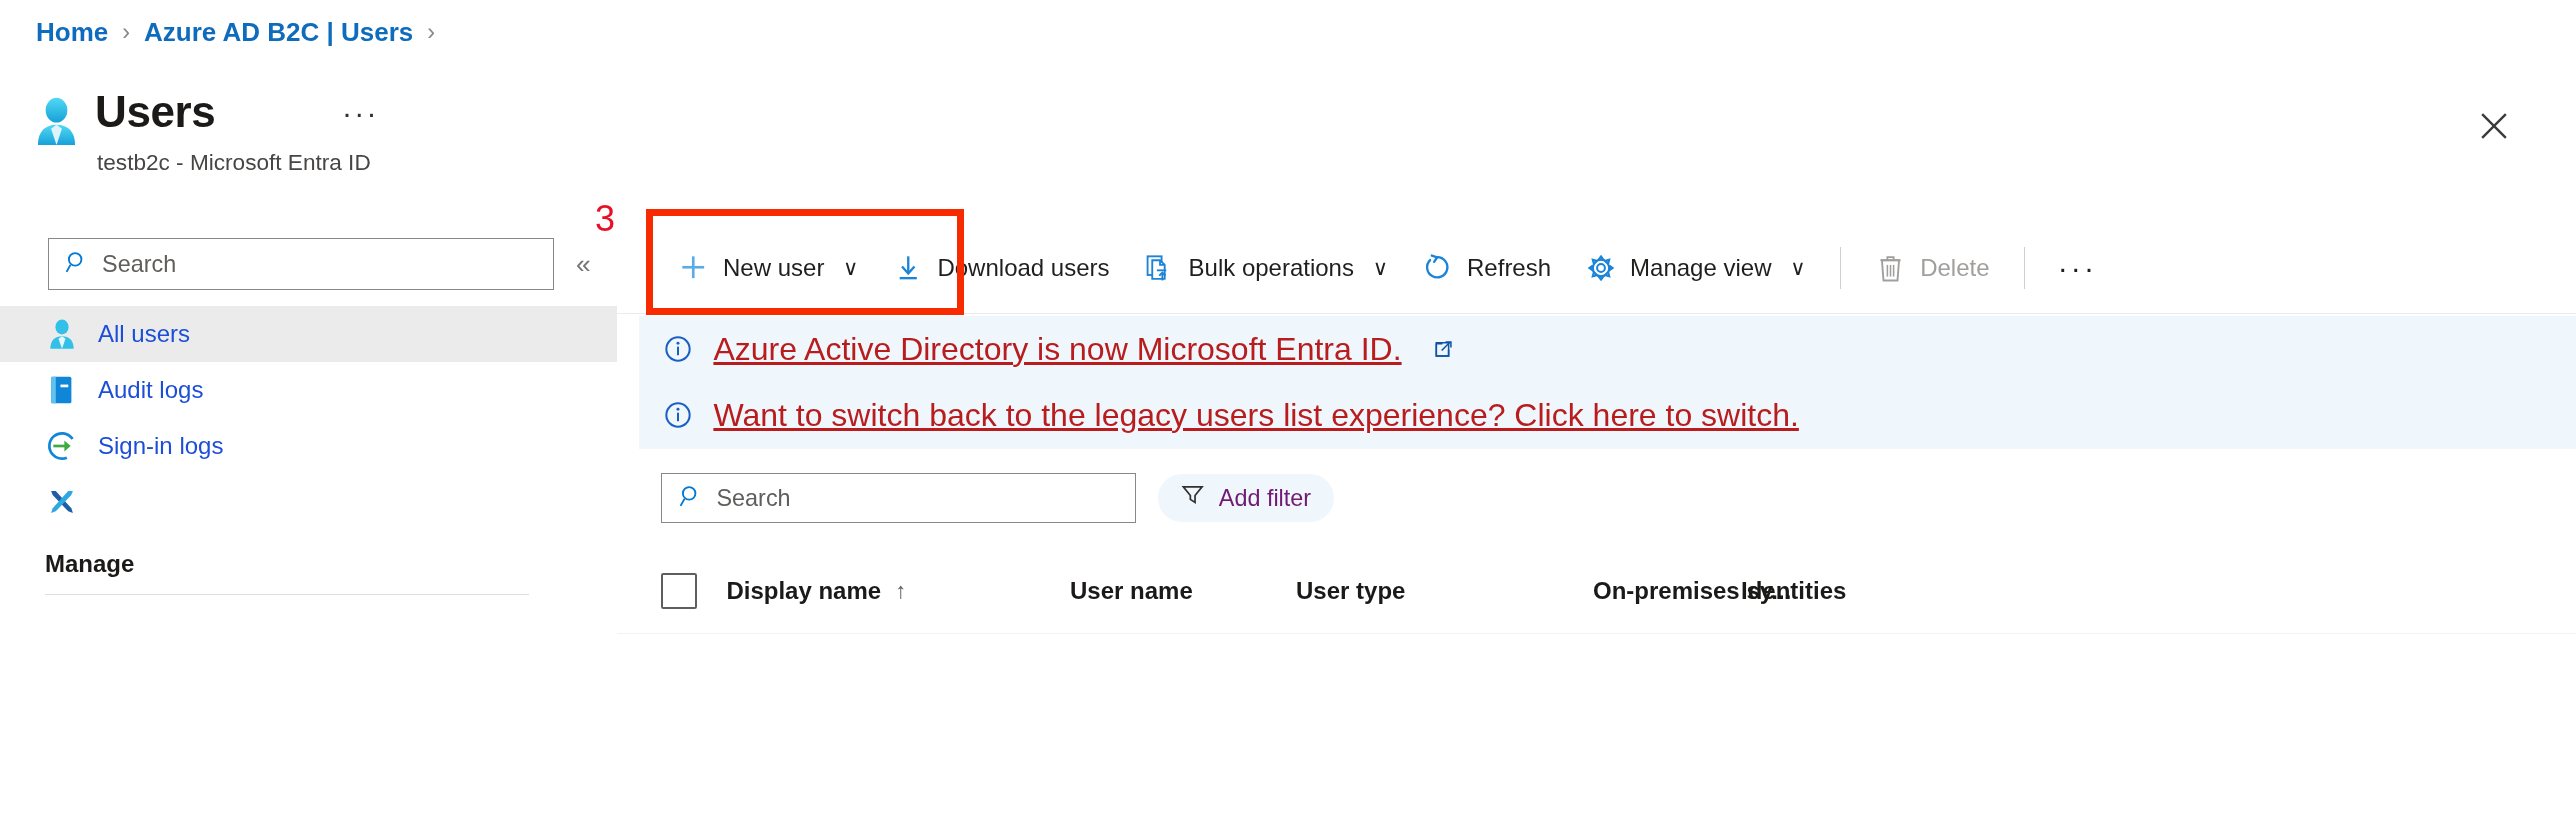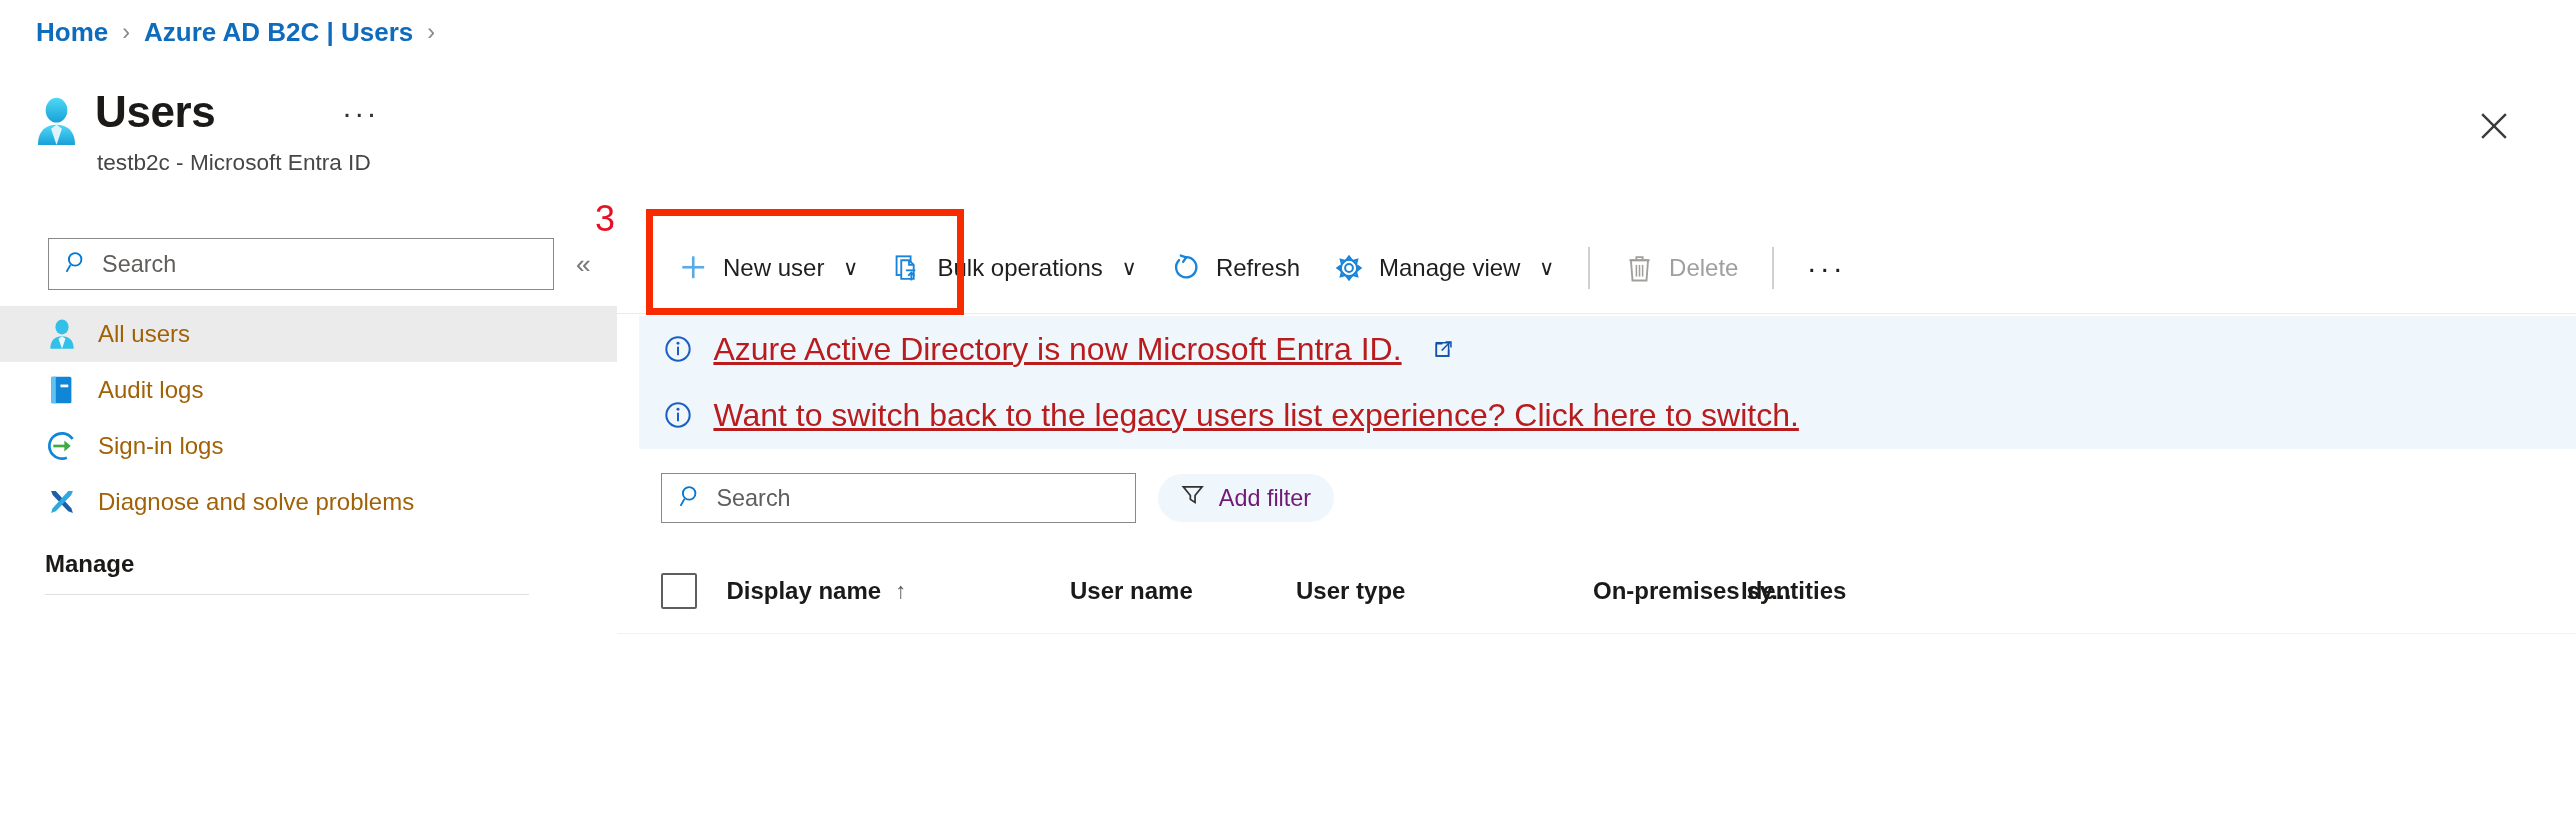--- a/index.html
+++ b/index.html
@@ -284,6 +284,16 @@
         <span class="tb-caret">∨</span>
       </div>
 
+      <div class="tb-btn">
+        <span class="tb-icon">
+          <svg width="26.5" height="26.5" viewBox="0 0 34 34">
+            <line x1="17" y1="3" x2="17" y2="23" stroke="#1b84d9" stroke-width="3"></line>
+            <path d="M9 16 L17 25 L25 16" fill="none" stroke="#1b84d9" stroke-width="3"></path>
+            <line x1="6" y1="31" x2="28" y2="31" stroke="#1b84d9" stroke-width="3"></line>
+          </svg>
+        </span>
+        <span>Download users</span>
+      </div>
 
       <div class="tb-btn">
         <span class="tb-icon">

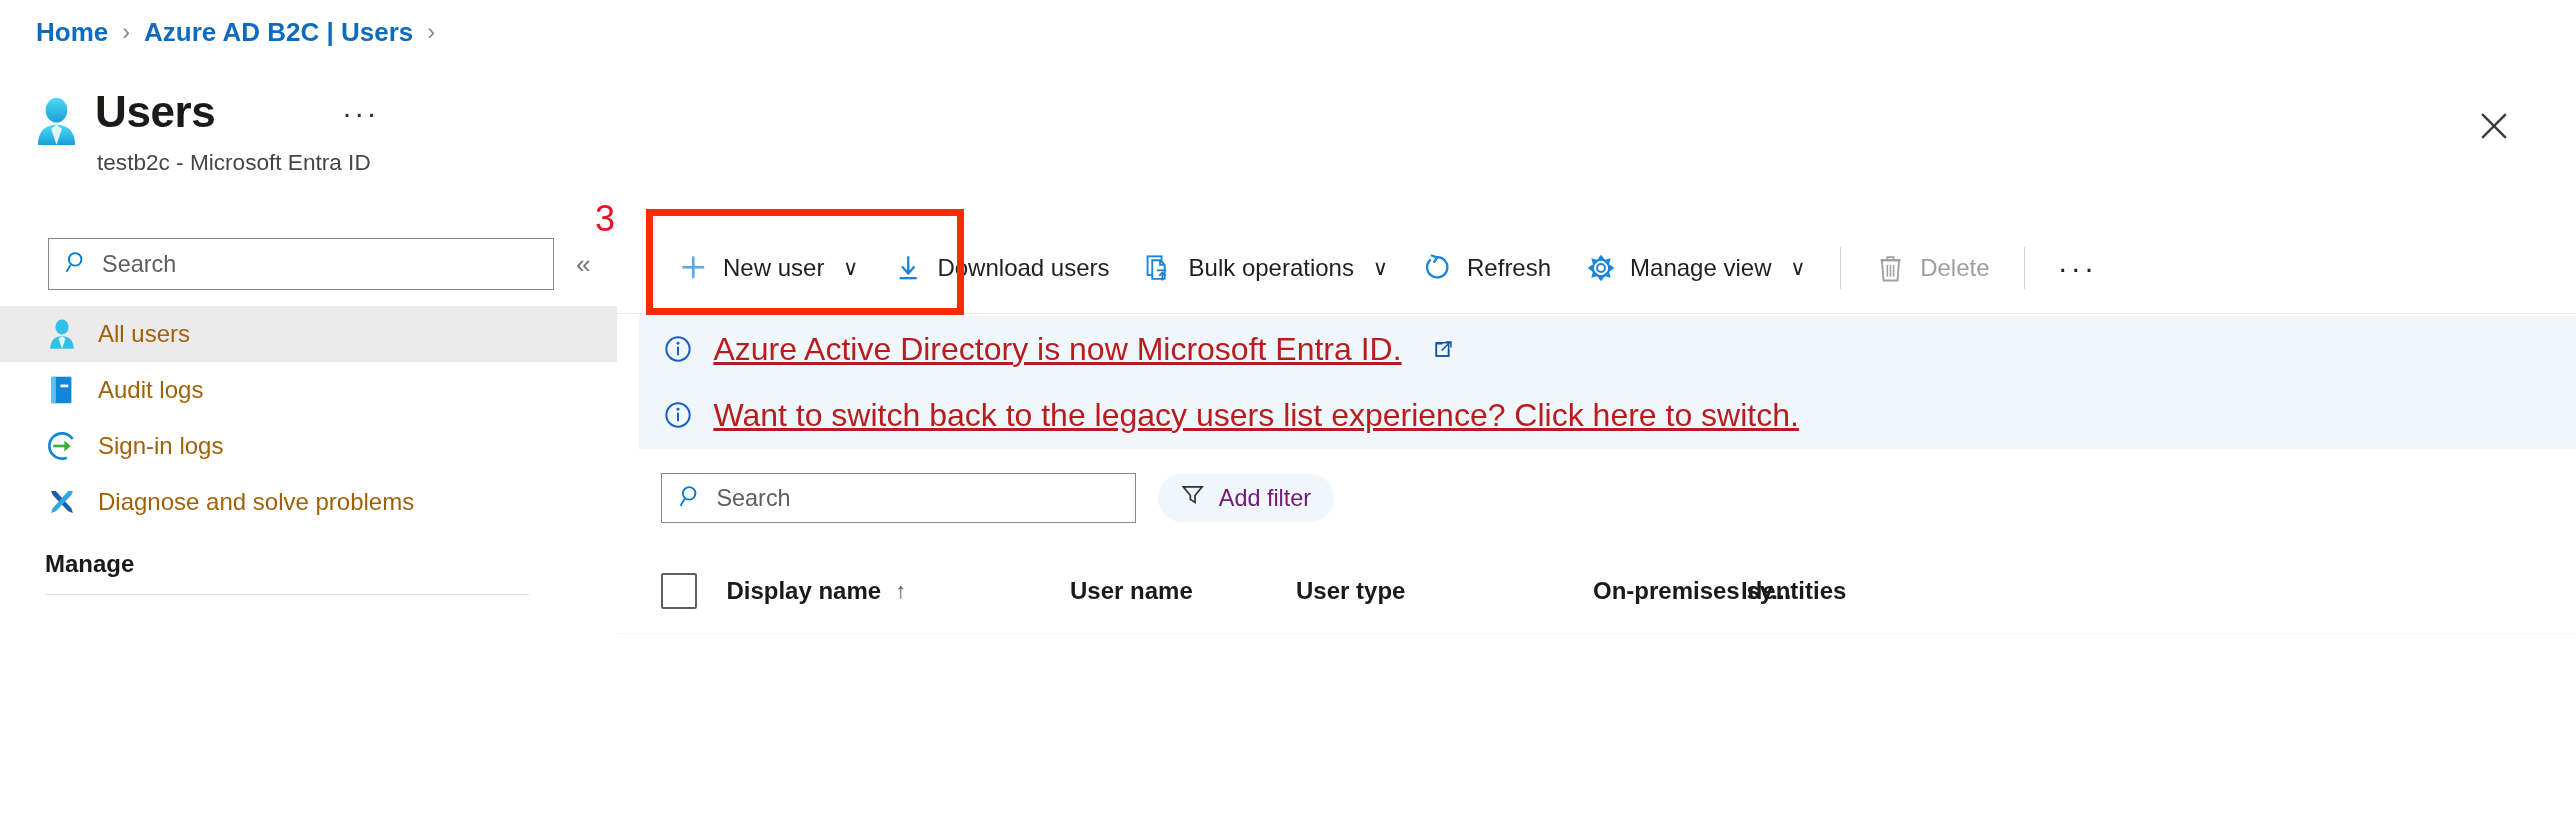--- a/index.html
+++ b/index.html
@@ -69,7 +69,7 @@
   .nav-item {
     display: flex; align-items: center; gap: 20px;
     height: 56px; padding-left: 45px; cursor: pointer;
-    font-size: 24px; color: #a16207;
+    font-size: 24px; color: #1d4ed8;
   }
   .nav-item.selected { background: #ebebeb; }
   .nav-icon { width: 33px; height: 33px; display:flex; align-items:center; justify-content:center; flex: 0 0 33px; }

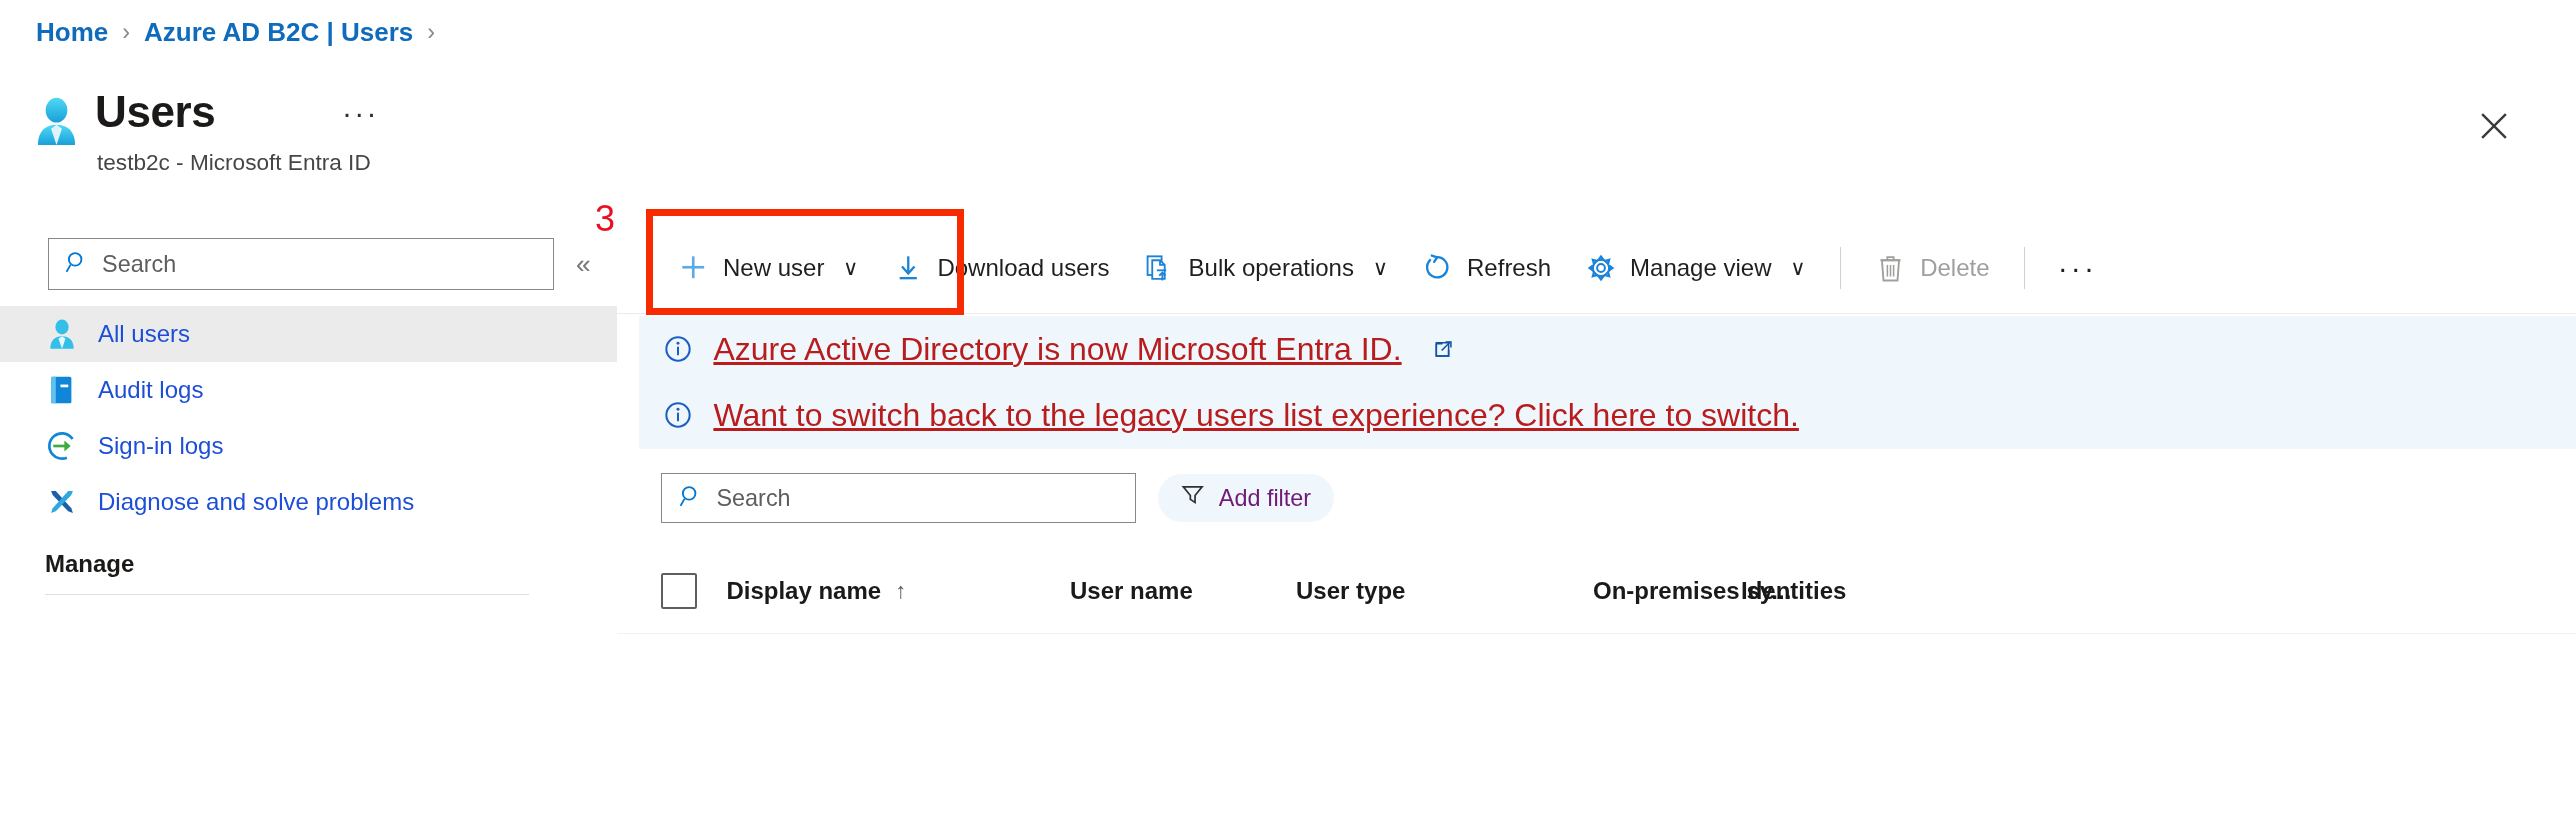--- a/index.html
+++ b/index.html
@@ -259,7 +259,6 @@
             <path d="M32 4 L26 4 L6 26 L4 32 L10 30 L30 9 Z" fill="#2fa8e0"></path>
           </svg>
         </span>
-        <span>Diagnose and solve problems</span>
       </div>
 
       <div class="nav-group-title">Manage</div>

